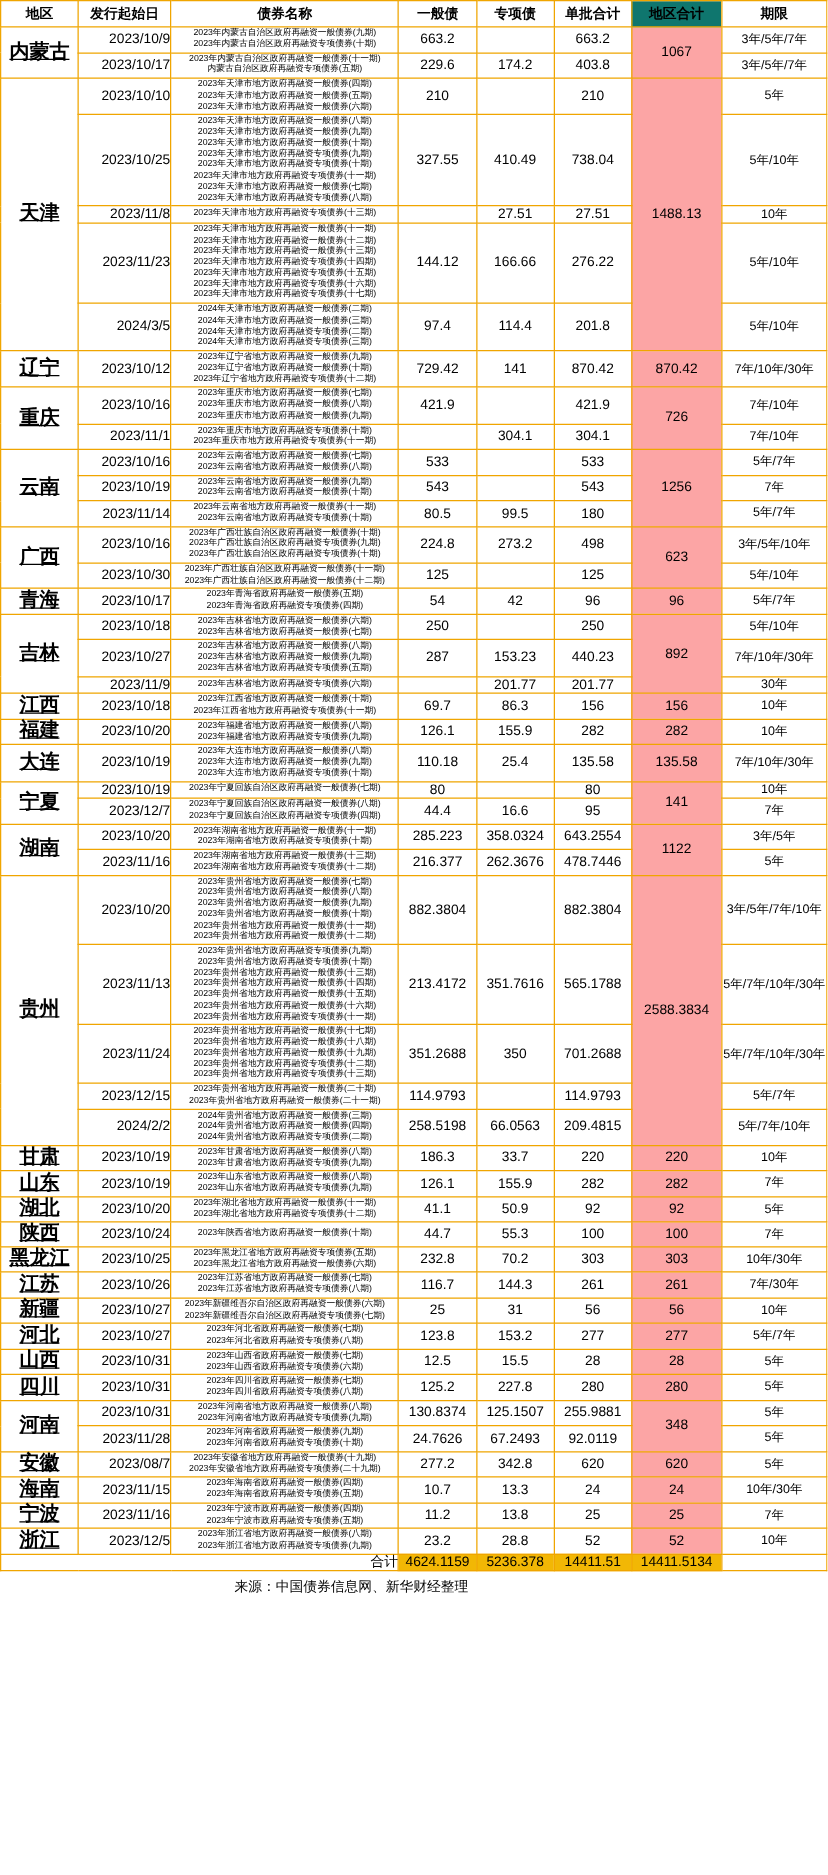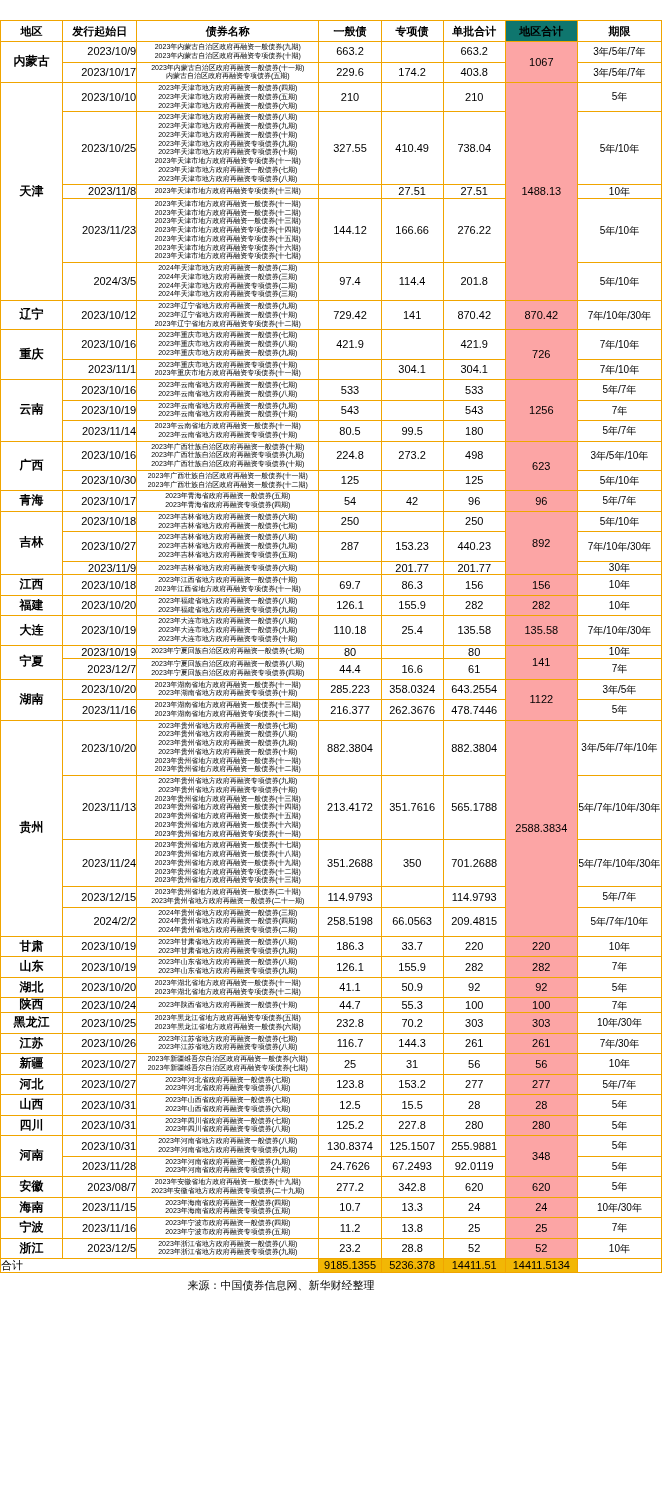--- a/index.html
+++ b/index.html
@@ -14,7 +14,6 @@
     border-collapse:collapse;
     width:662px;
     table-layout:fixed;
-    margin-top:20px;
   }
   td,th{
     border:1px solid #f0a500;

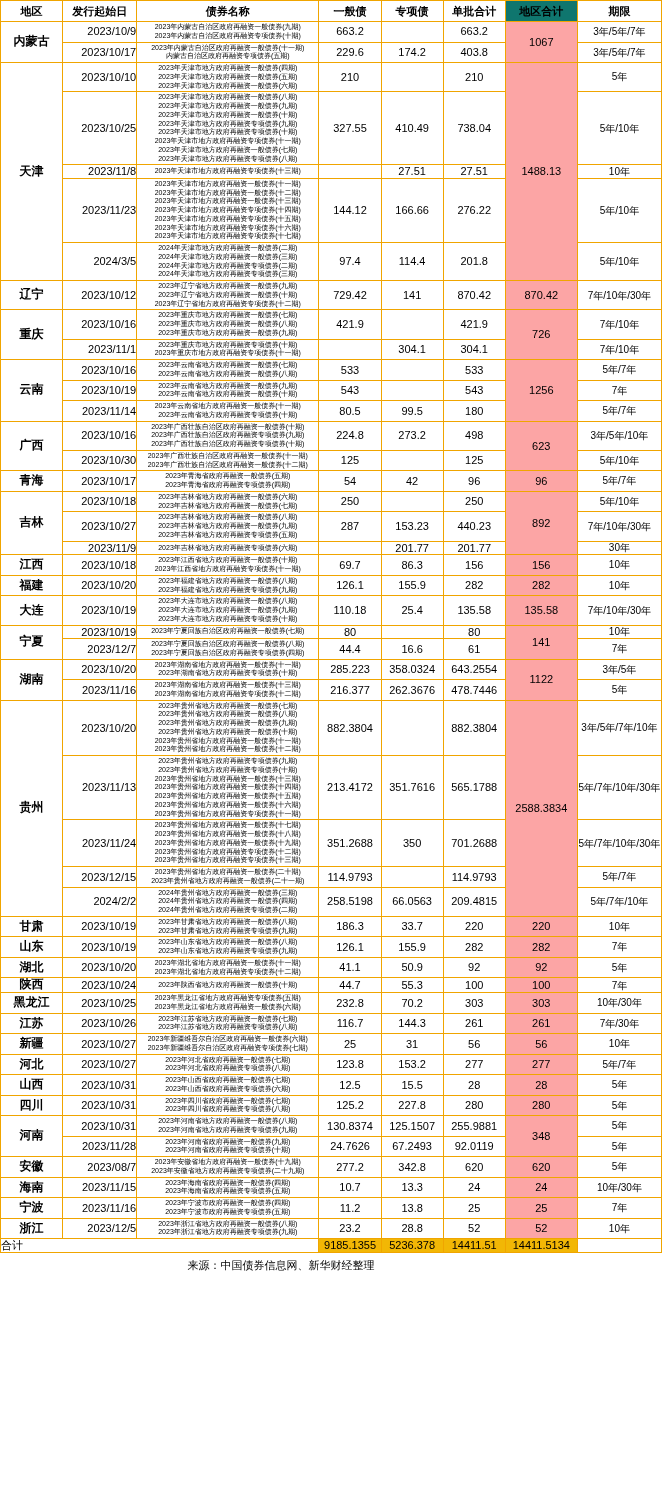--- a/index.html
+++ b/index.html
@@ -45,7 +45,8 @@
   }
   .region{
     font-weight:bold;
-    font-size:12px;
+    font-size:16px;
+    text-decoration:underline;
   }
   .date{
     font-size:11px;

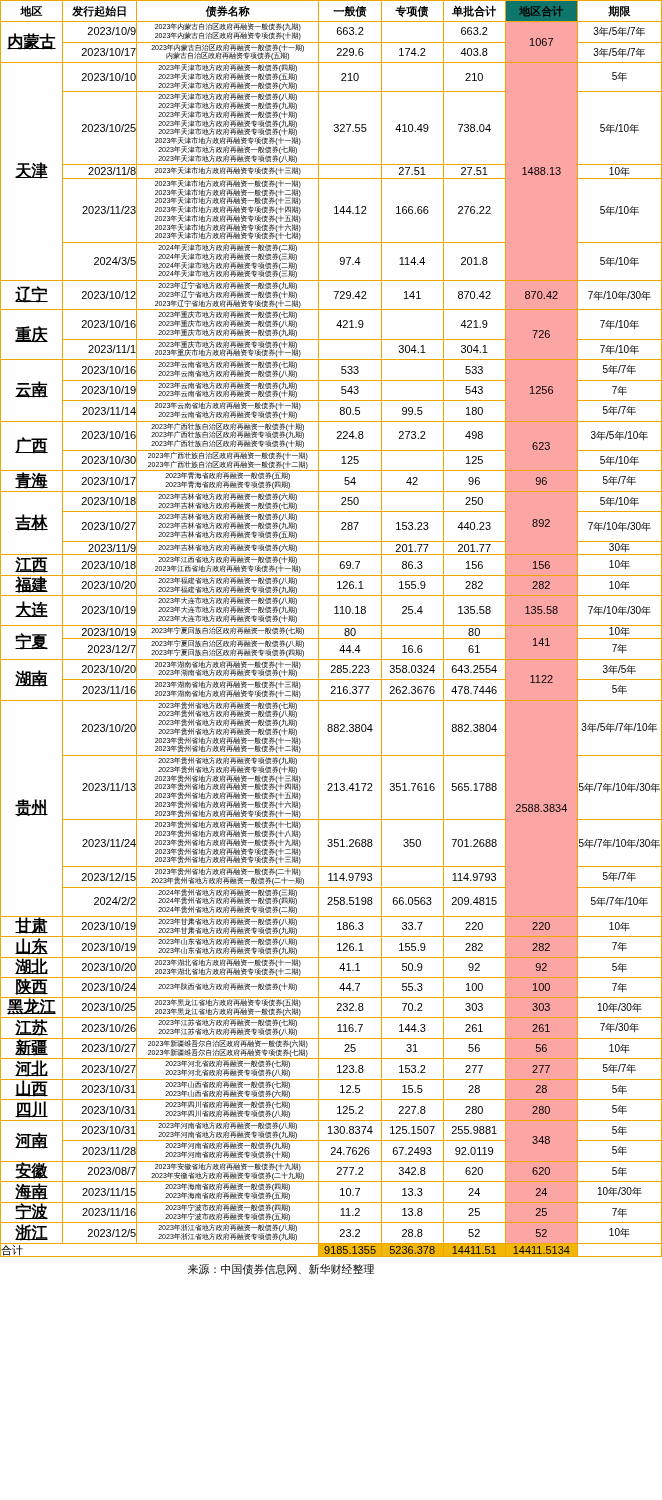--- a/index.html
+++ b/index.html
@@ -419,7 +419,7 @@
         </td>
         <td class="num">44.4</td>
         <td class="num">16.6</td>
-        <td class="num">61</td>
+        <td class="num">95</td>
         <td class="term">7年</td>
       </tr>
       <tr>

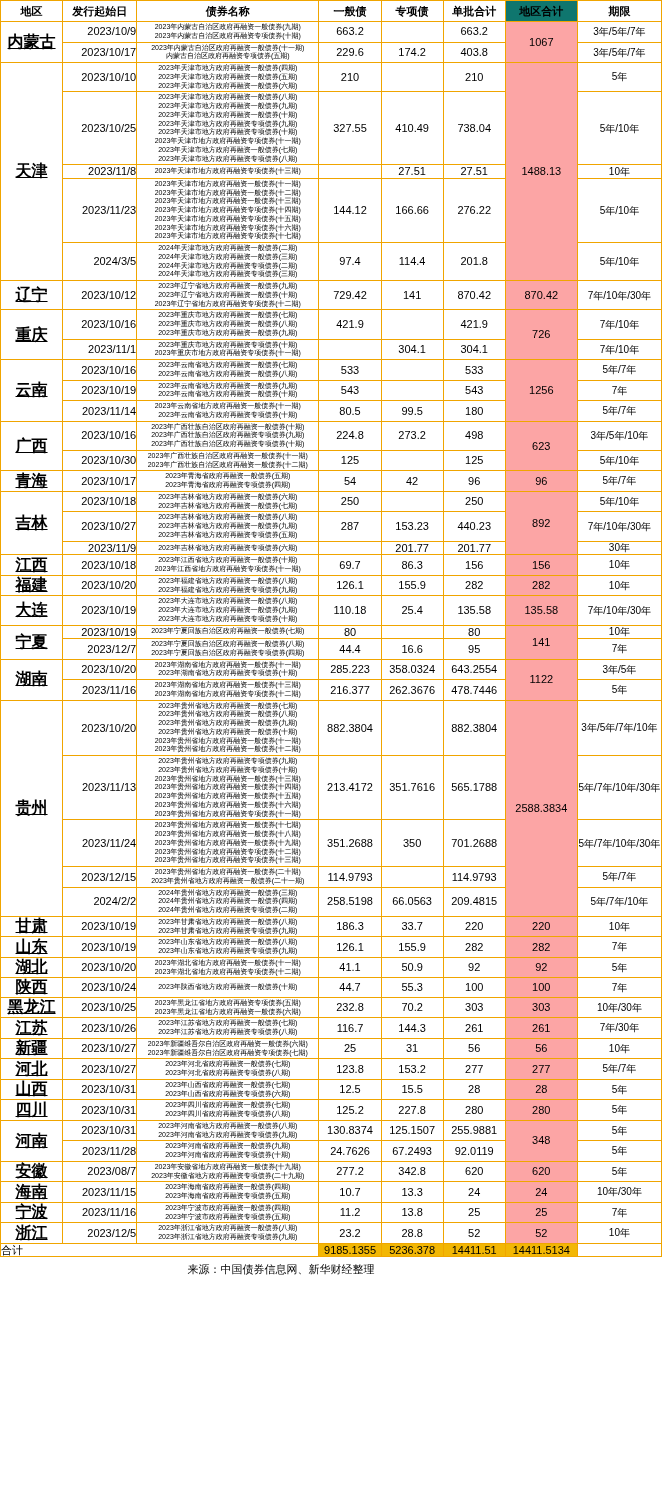--- a/index.html
+++ b/index.html
@@ -78,7 +78,7 @@
     font-size:11px;
   }
   tfoot .sumlabel{
-    text-align:left;
+    text-align:right;
   }
   tfoot .sumval{
     background:#f2b705;

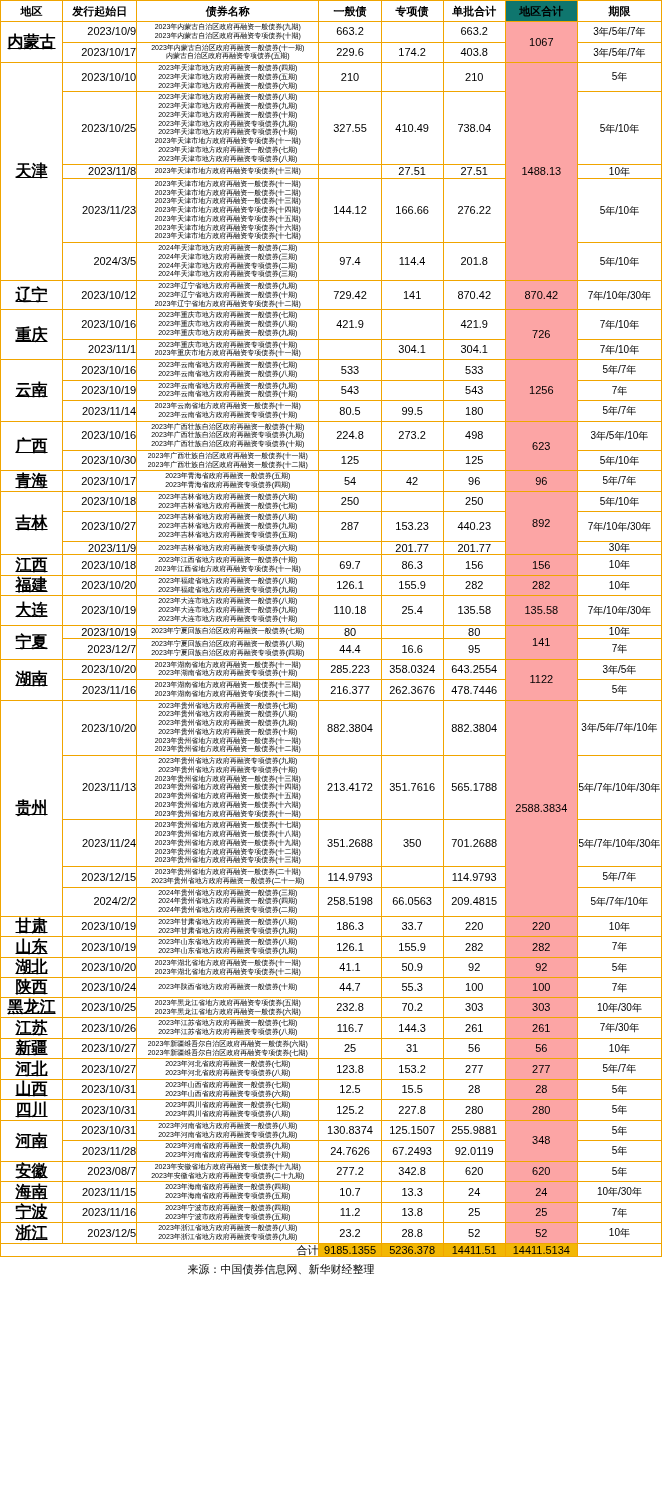--- a/index.html
+++ b/index.html
@@ -725,7 +725,7 @@
   <tfoot>
     <tr>
       <td colspan="3" class="sumlabel">合计</td>
-      <td class="sumval">9185.1355</td>
+      <td class="sumval">4624.1159</td>
       <td class="sumval">5236.378</td>
       <td class="sumval">14411.51</td>
       <td class="sumval">14411.5134</td>

